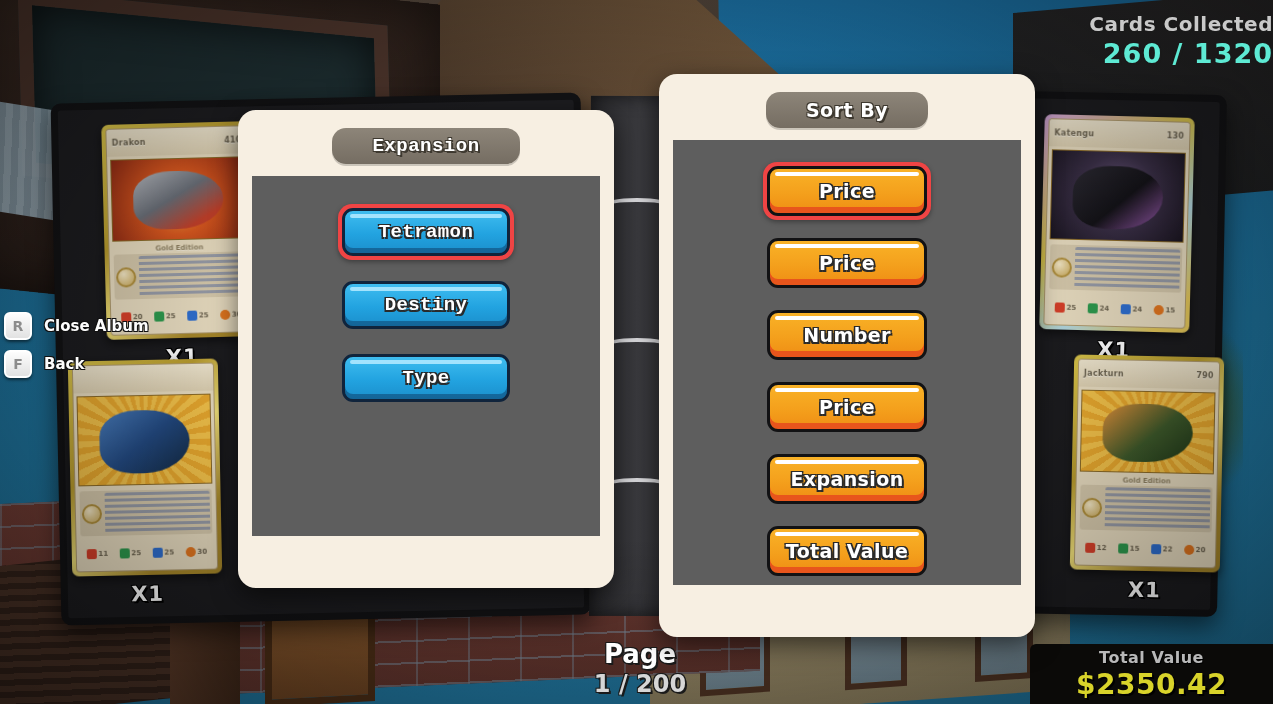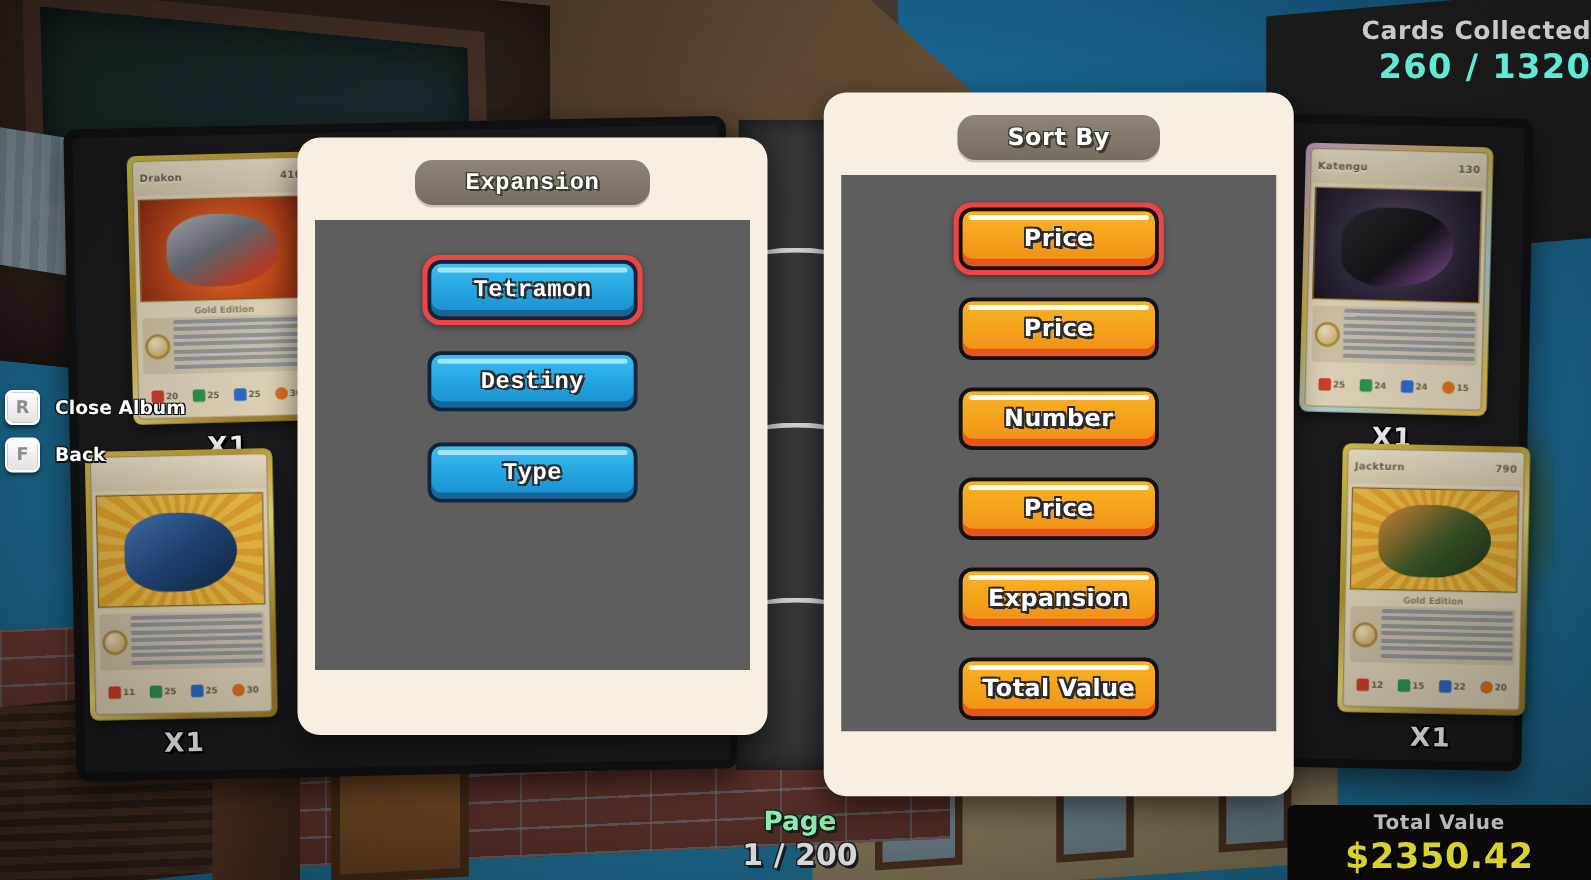--- a/index.html
+++ b/index.html
@@ -346,7 +346,7 @@
     text-align: center; z-index: 40; pointer-events: none;
   }
   .hud-page .pg-label {
-    font-size: 21px; font-weight: bold; color: #86efac;
+    font-size: 26px; font-weight: bold; color: #ffffff;
     text-shadow: 2px 2px 0 #1a1a1a, -1px -1px 0 #1a1a1a, 1px -1px 0 #1a1a1a, -1px 1px 0 #1a1a1a;
   }
   .hud-page .pg-value {

